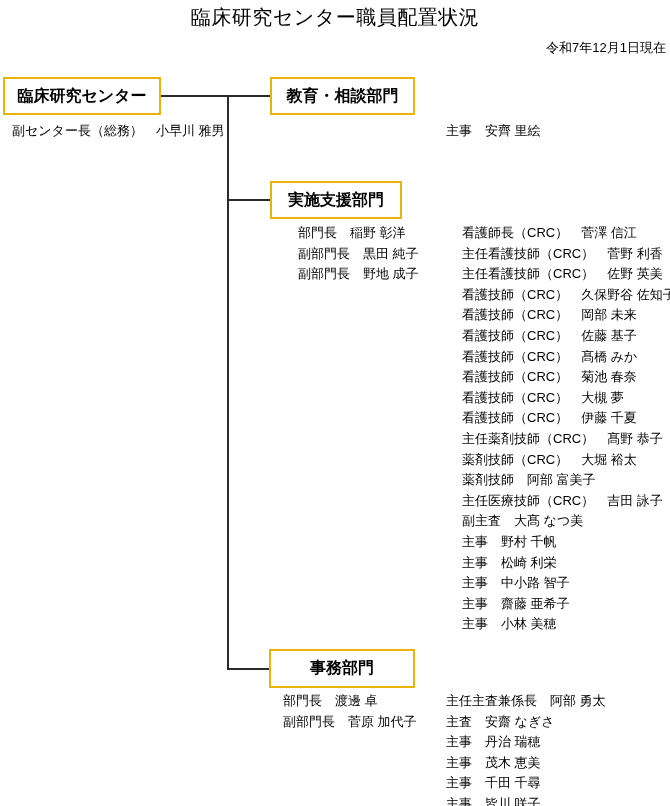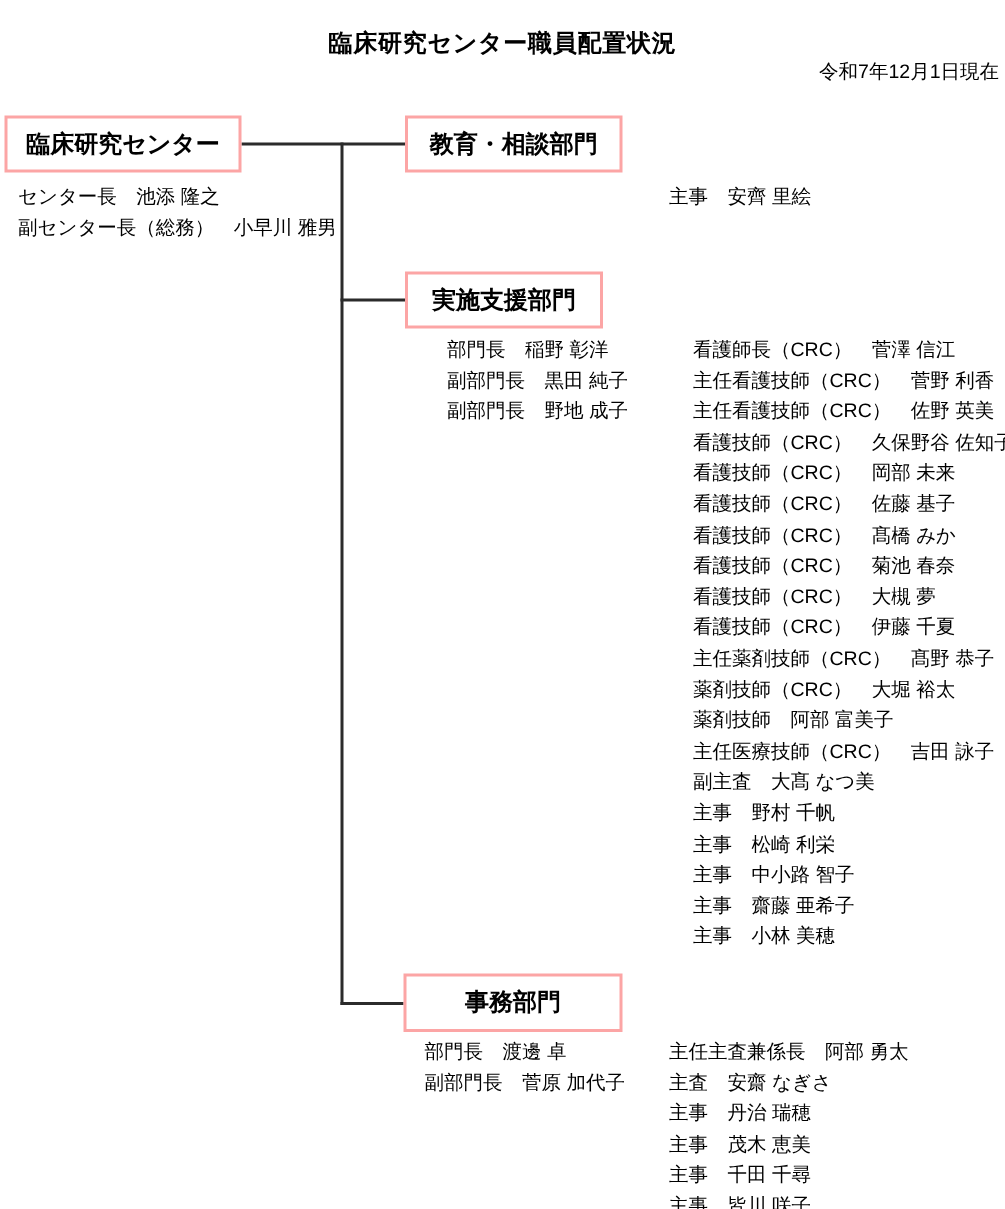--- a/index.html
+++ b/index.html
@@ -9,7 +9,7 @@
   }
   .title {
     position:absolute; top:4px; left:0; width:670px; text-align:center;
-    font-size:16px; font-weight:bold; letter-spacing:0.5px;margin-top:15px;
+    font-size:20px; font-weight:normal; letter-spacing:0.5px;
   }
   .date {
     position:absolute; top:39px; right:4px; font-size:13px;

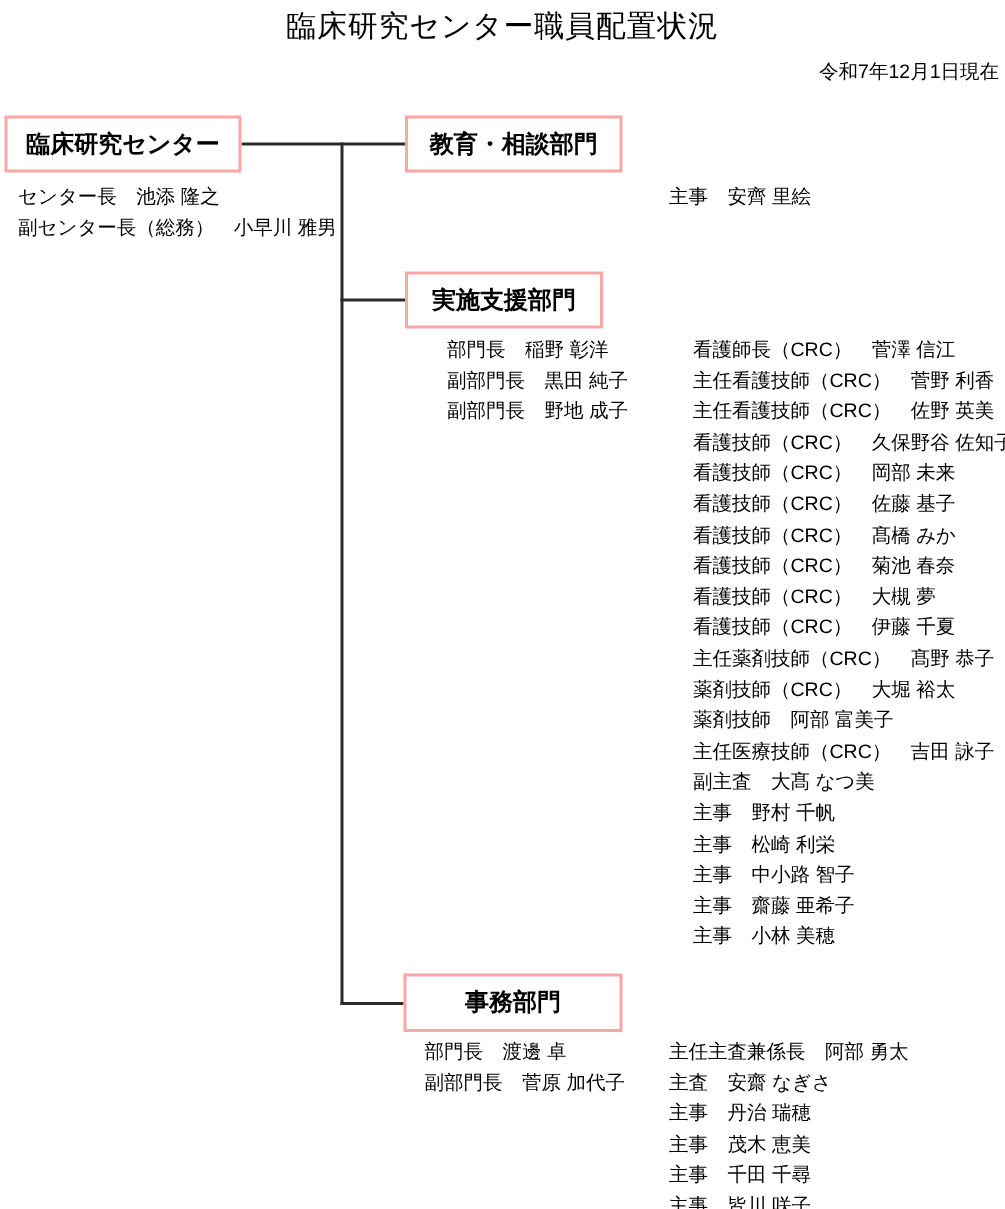--- a/index.html
+++ b/index.html
@@ -15,7 +15,7 @@
     position:absolute; top:39px; right:4px; font-size:13px;
   }
   .orgbox {
-    position:absolute; border:2px solid #fca5a5; background:#fff;
+    position:absolute; border:2px solid #eab308; background:#fff;
     display:flex; align-items:center; justify-content:center;
     font-weight:bold; font-size:16px; box-sizing:border-box; white-space:nowrap;
   }

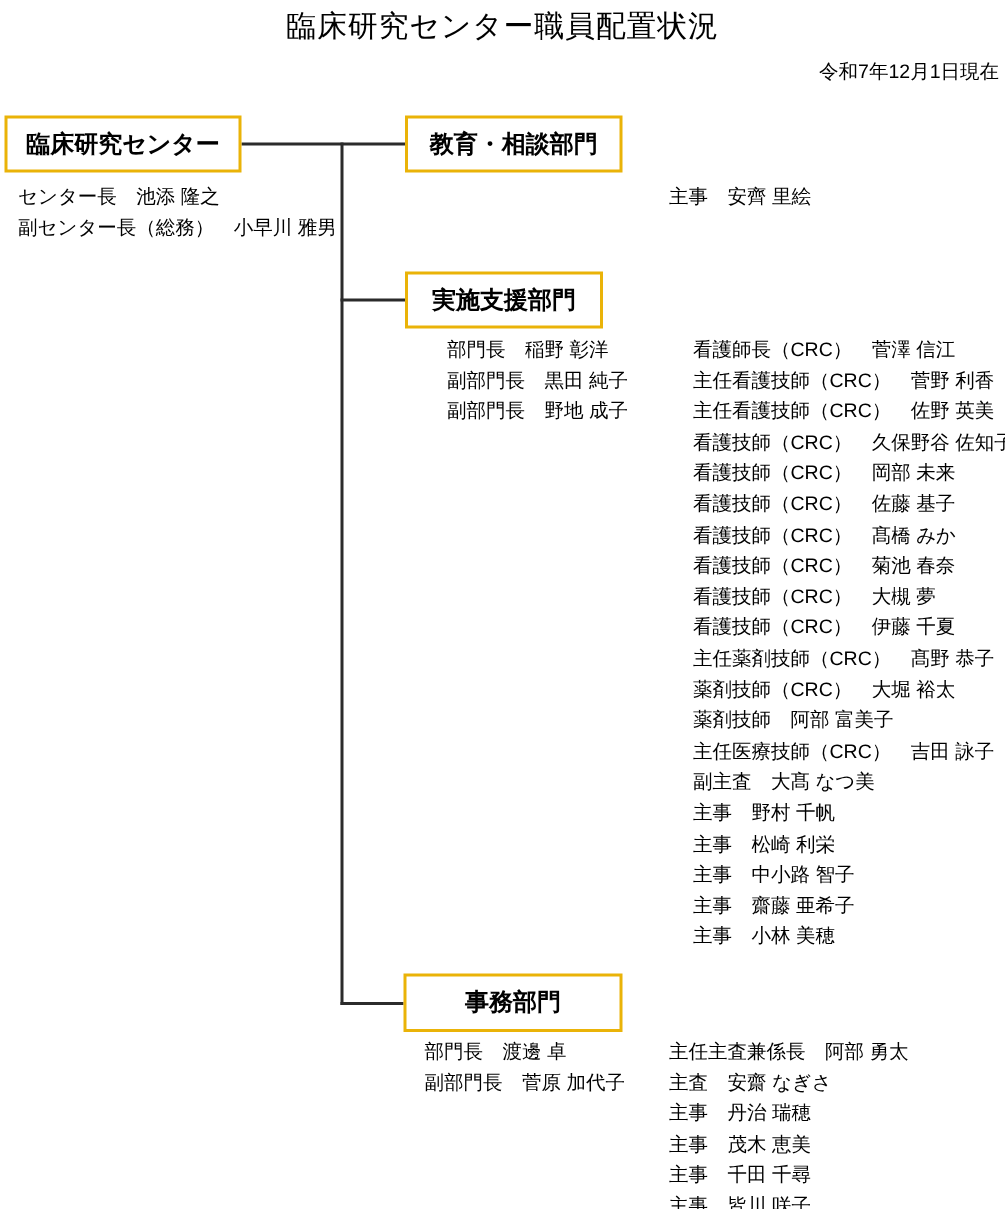--- a/index.html
+++ b/index.html
@@ -57,7 +57,6 @@
     <span>臨床研究センター</span>
   </div>
   <div class="staff lh213" id="root-staff">
-      <div class="staff-line">センター長　池添 隆之</div>
       <div class="staff-line">副センター長（総務）　小早川 雅男</div>
     </div>
 

